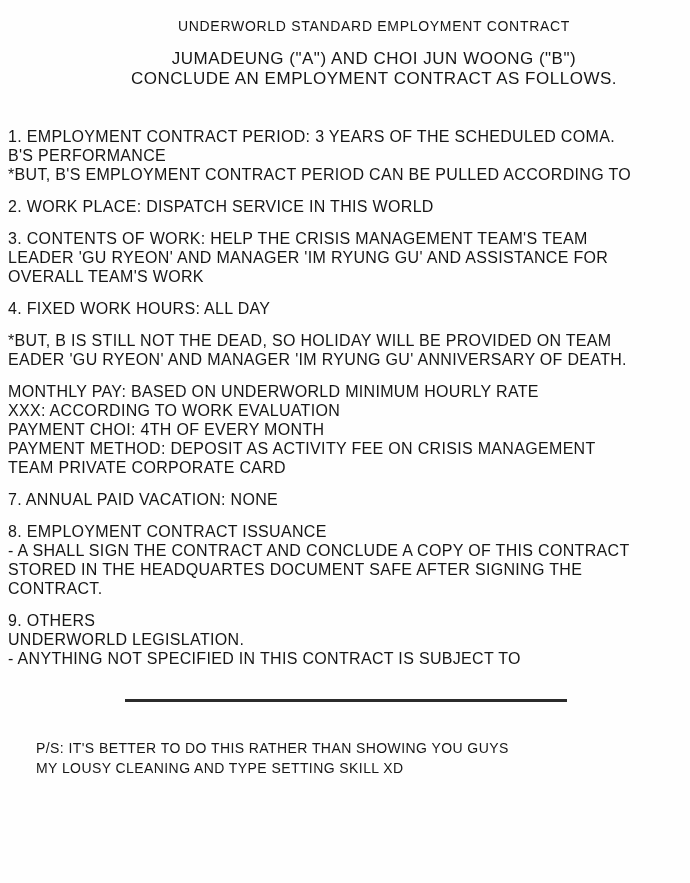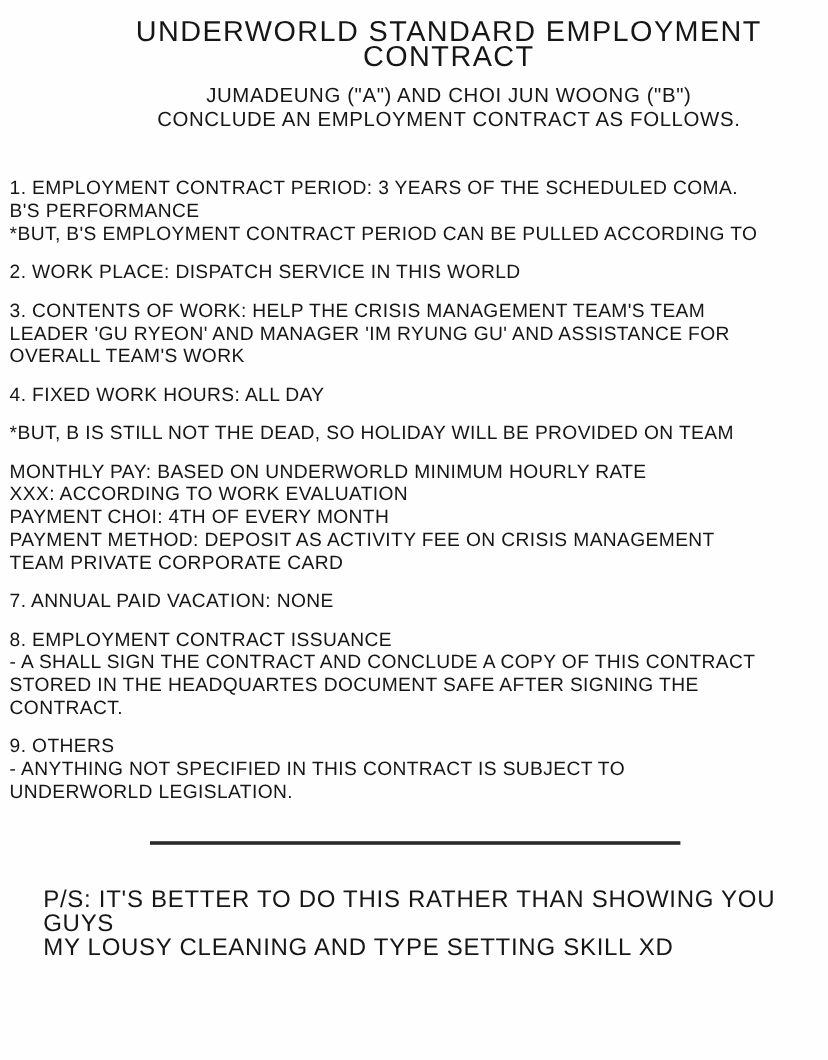--- a/index.html
+++ b/index.html
@@ -22,7 +22,7 @@
     text-align: center;
   }
   .title {
-    font-size: 24px;
+    font-size: 14px;
     line-height: 21px;
     letter-spacing: 0.05em;
   }

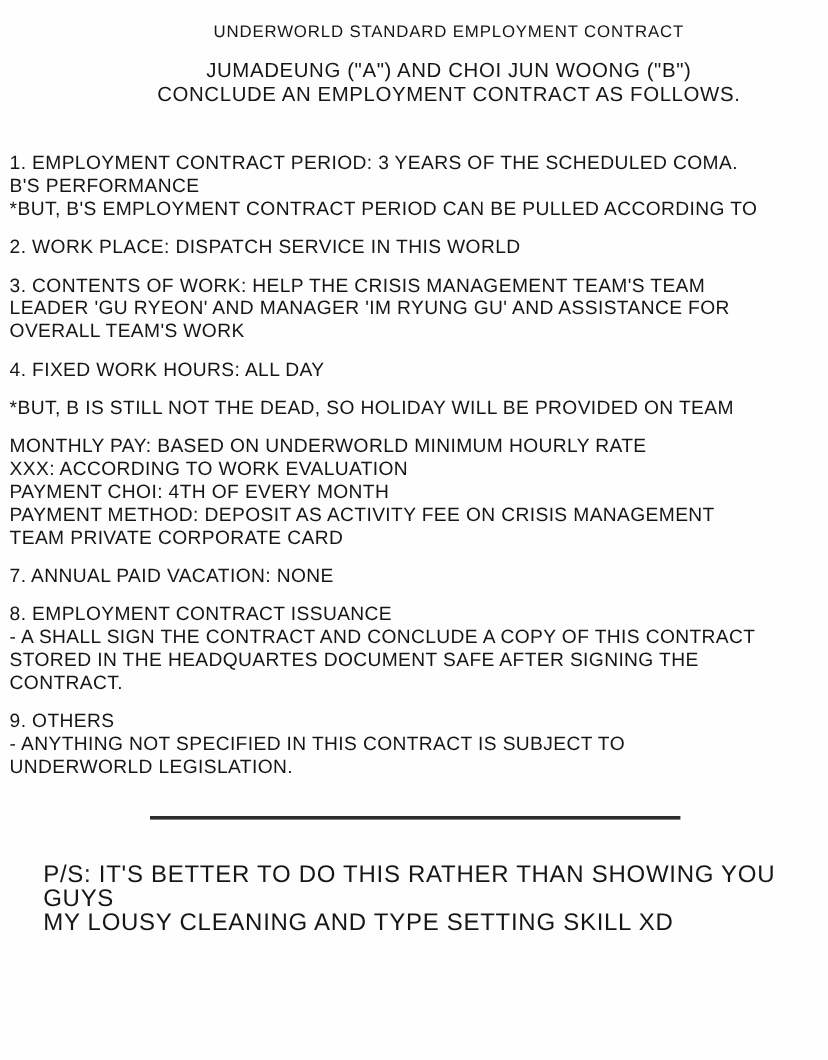--- a/index.html
+++ b/index.html
@@ -93,6 +93,7 @@
 
     <div class="section">
       <div class="line">*BUT, B IS STILL NOT THE DEAD, SO HOLIDAY WILL BE PROVIDED ON TEAM</div>
+      <div class="line">EADER 'GU RYEON' AND MANAGER 'IM RYUNG GU' ANNIVERSARY OF DEATH.</div>
     </div>
 
     <div class="section">

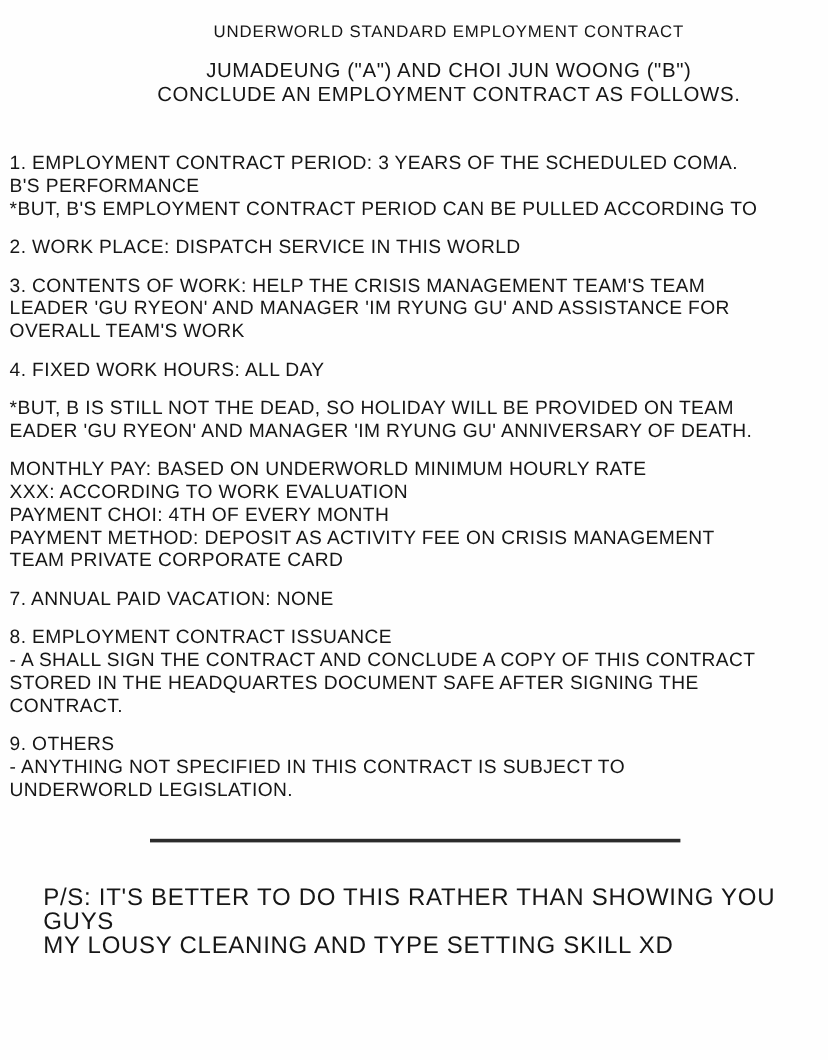--- a/index.html
+++ b/index.html
@@ -117,8 +117,8 @@
 
     <div class="section">
       <div class="line">9. OTHERS</div>
+      <div class="line">UNDERWORLD LEGISLATION.</div>
       <div class="line">- ANYTHING NOT SPECIFIED IN THIS CONTRACT IS SUBJECT TO</div>
-      <div class="line">UNDERWORLD LEGISLATION.</div>
     </div>
 
   </div>

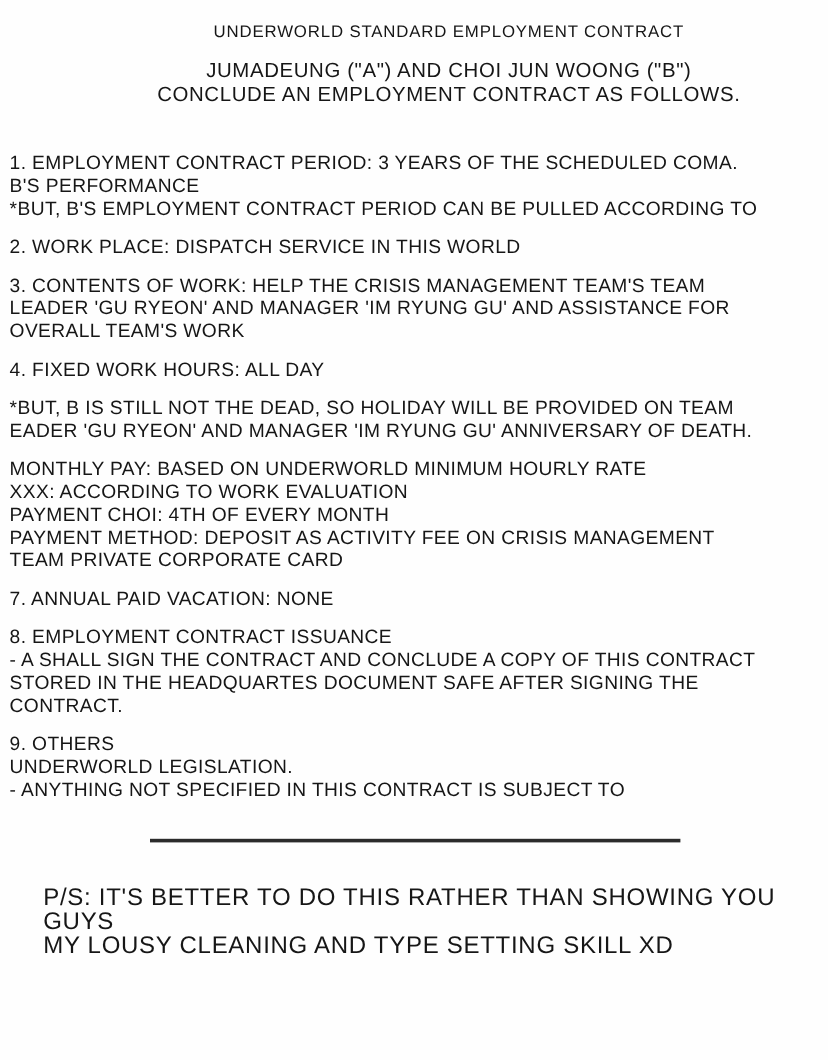--- a/index.html
+++ b/index.html
@@ -51,7 +51,7 @@
 
   .footer {
     margin: 36px 20px 0 36px;
-    font-size: 20px;
+    font-size: 14px;
     line-height: 20px;
     letter-spacing: 0.03em;
   }

